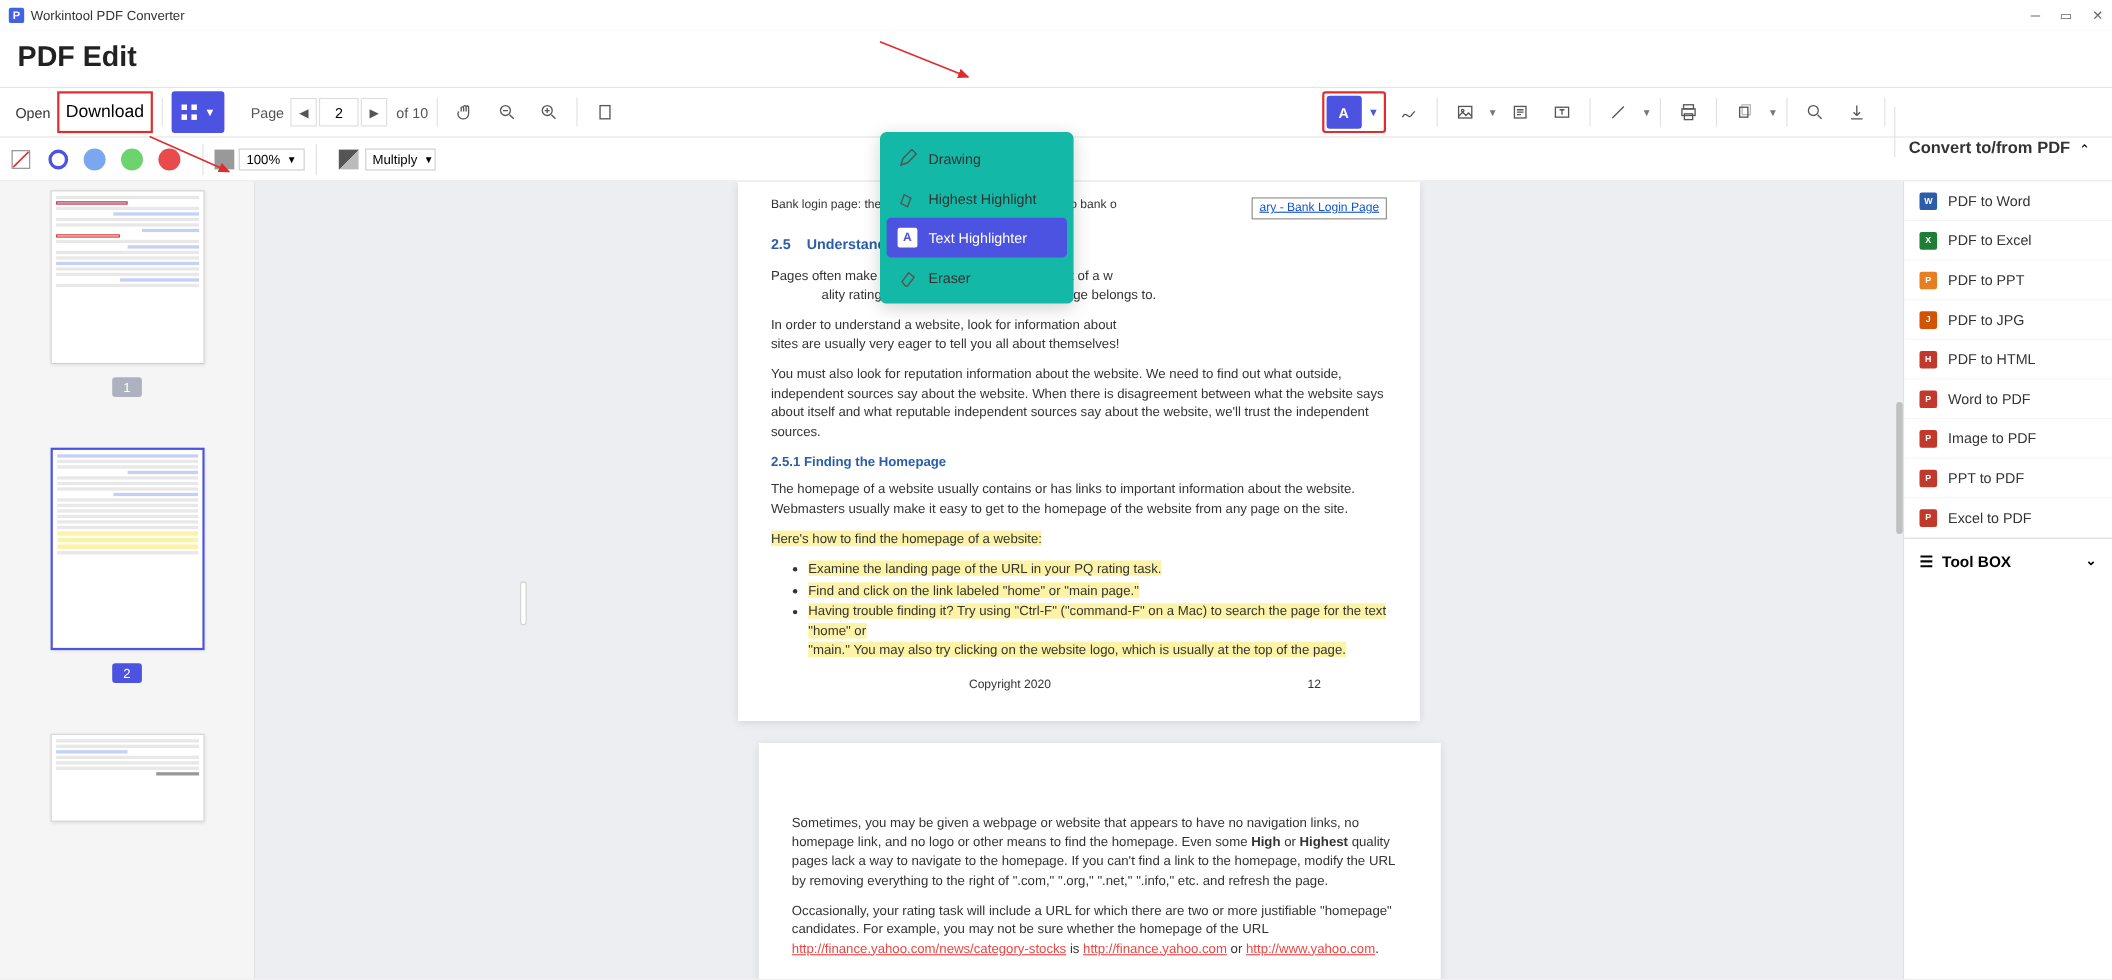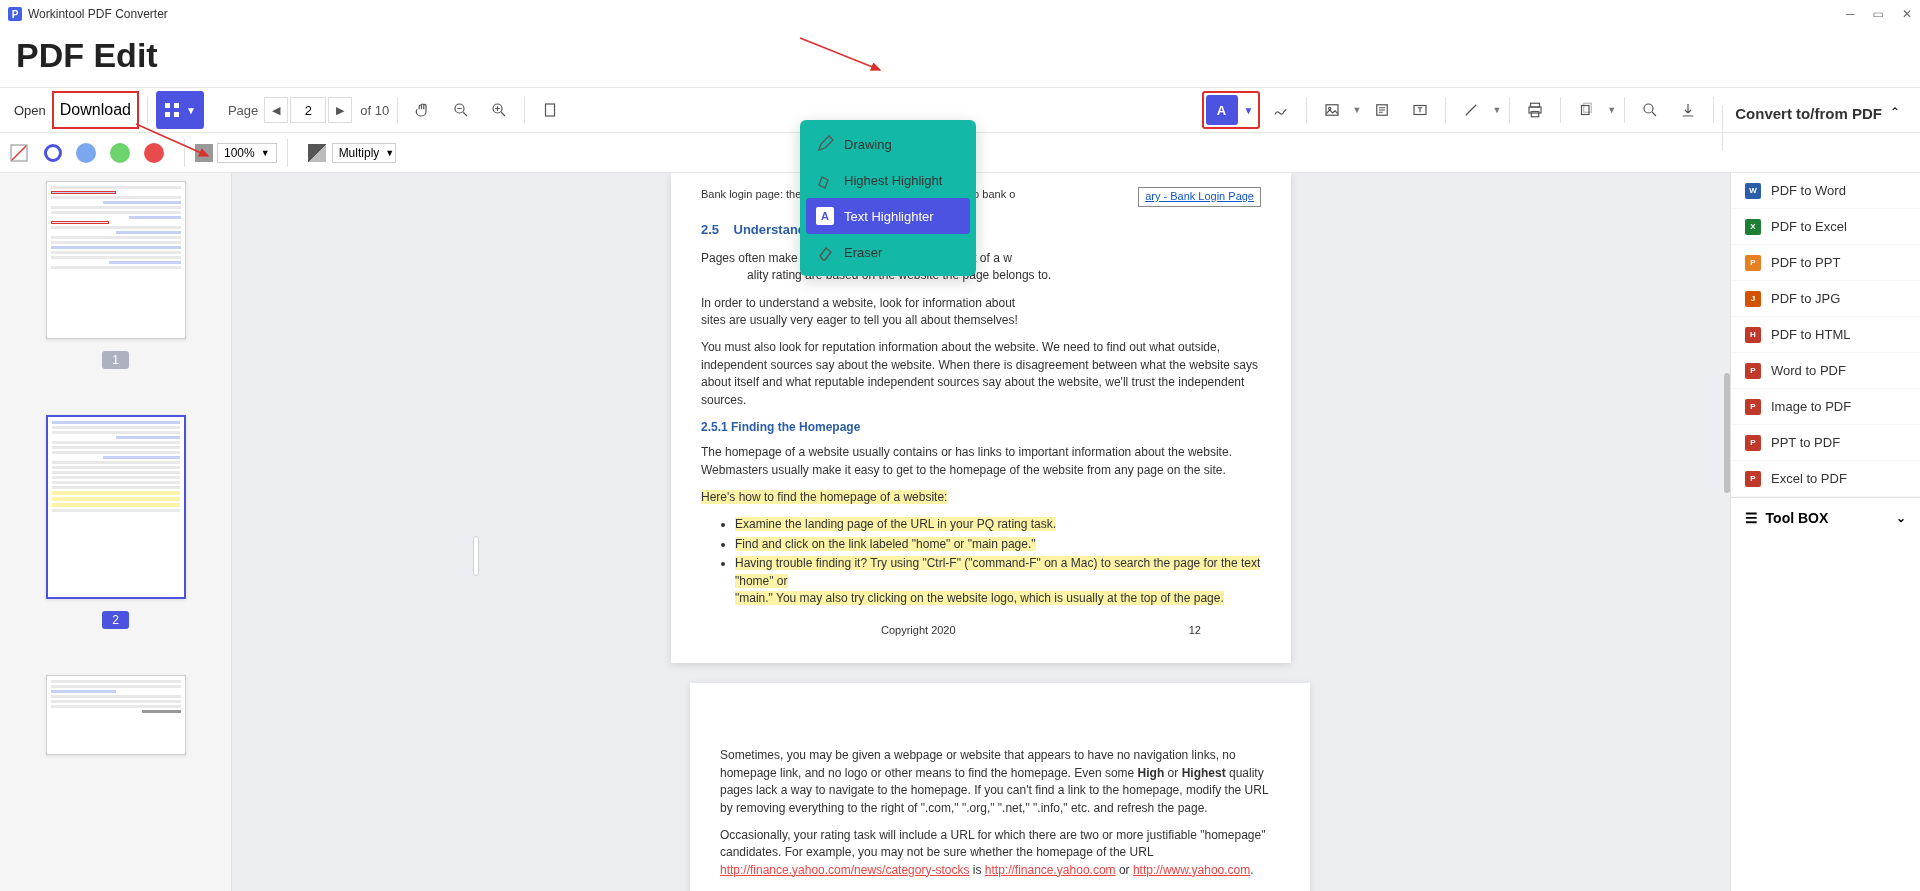--- a/index.html
+++ b/index.html
@@ -11,7 +11,7 @@
 .titlebar .win-controls span { cursor: pointer; font-size: 12px; }
 
 .header { background: #fff; padding: 8px 16px 12px 16px; }
-.header h1 { font-size: 34px; font-weight: 600; color: #222; }
+.header h1 { font-size: 26px; font-weight: 600; color: #222; }
 
 .toolbar { height: 46px; background: #fff; border-top: 1px solid #e5e5e5; border-bottom: 1px solid #e5e5e5; display: flex; align-items: center; padding: 0 8px; gap: 4px; position: relative; }
 .tb-btn { padding: 4px 6px; font-size: 13px; color: #333; cursor: pointer; border-radius: 3px; }

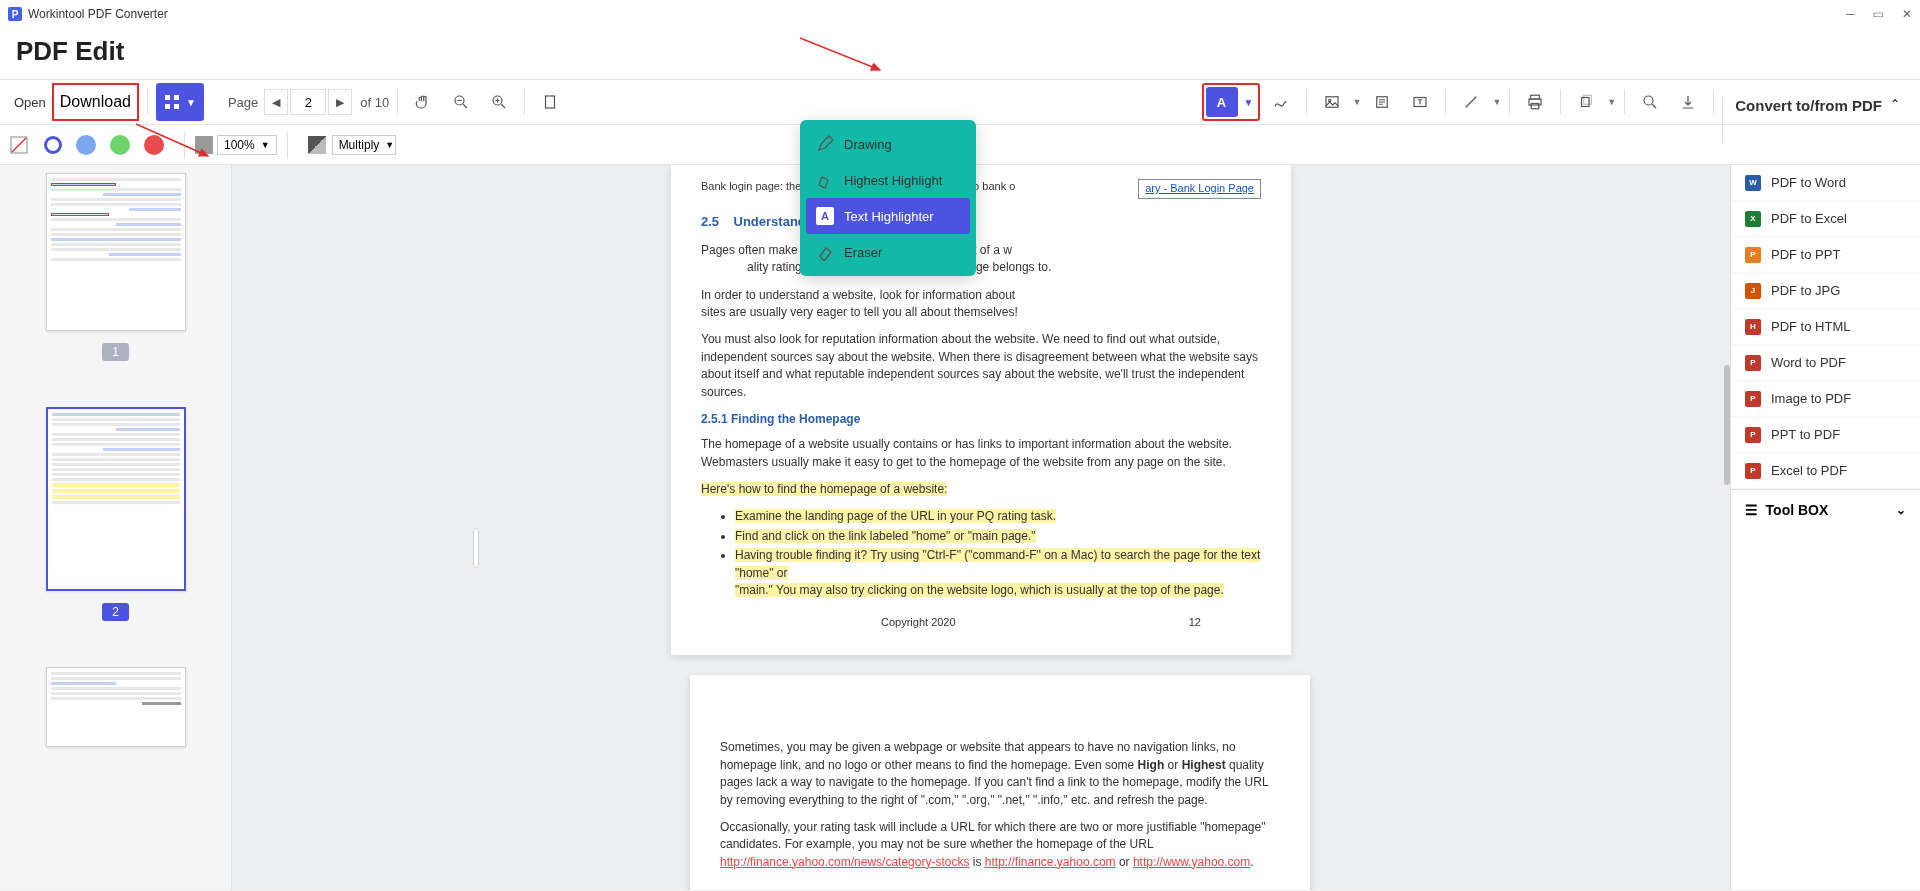--- a/index.html
+++ b/index.html
@@ -37,7 +37,7 @@
 .highlight-btn { background:#4b53e0; color:#fff; width:32px; height:30px; display:flex; align-items:center; justify-content:center; border-radius:3px; margin:2px; font-weight:bold; font-size:13px; }
 .highlight-caret { width:18px; display:flex; align-items:center; justify-content:center; font-size:10px; color:#4b53e0; }
 
-.convert-section { display:flex; align-items:flex-start; padding: 0 12px; border-left:1px solid #e0e0e0; height:46px;margin-top:35px; }
+.convert-section { display:flex; align-items:flex-end; padding: 0 12px; border-left:1px solid #e0e0e0; height:46px;margin-top:35px; }
 .convert-label { font-size:15px; font-weight:600; color:#333; }
 .convert-caret { margin-left:8px; font-size:12px; }
 

